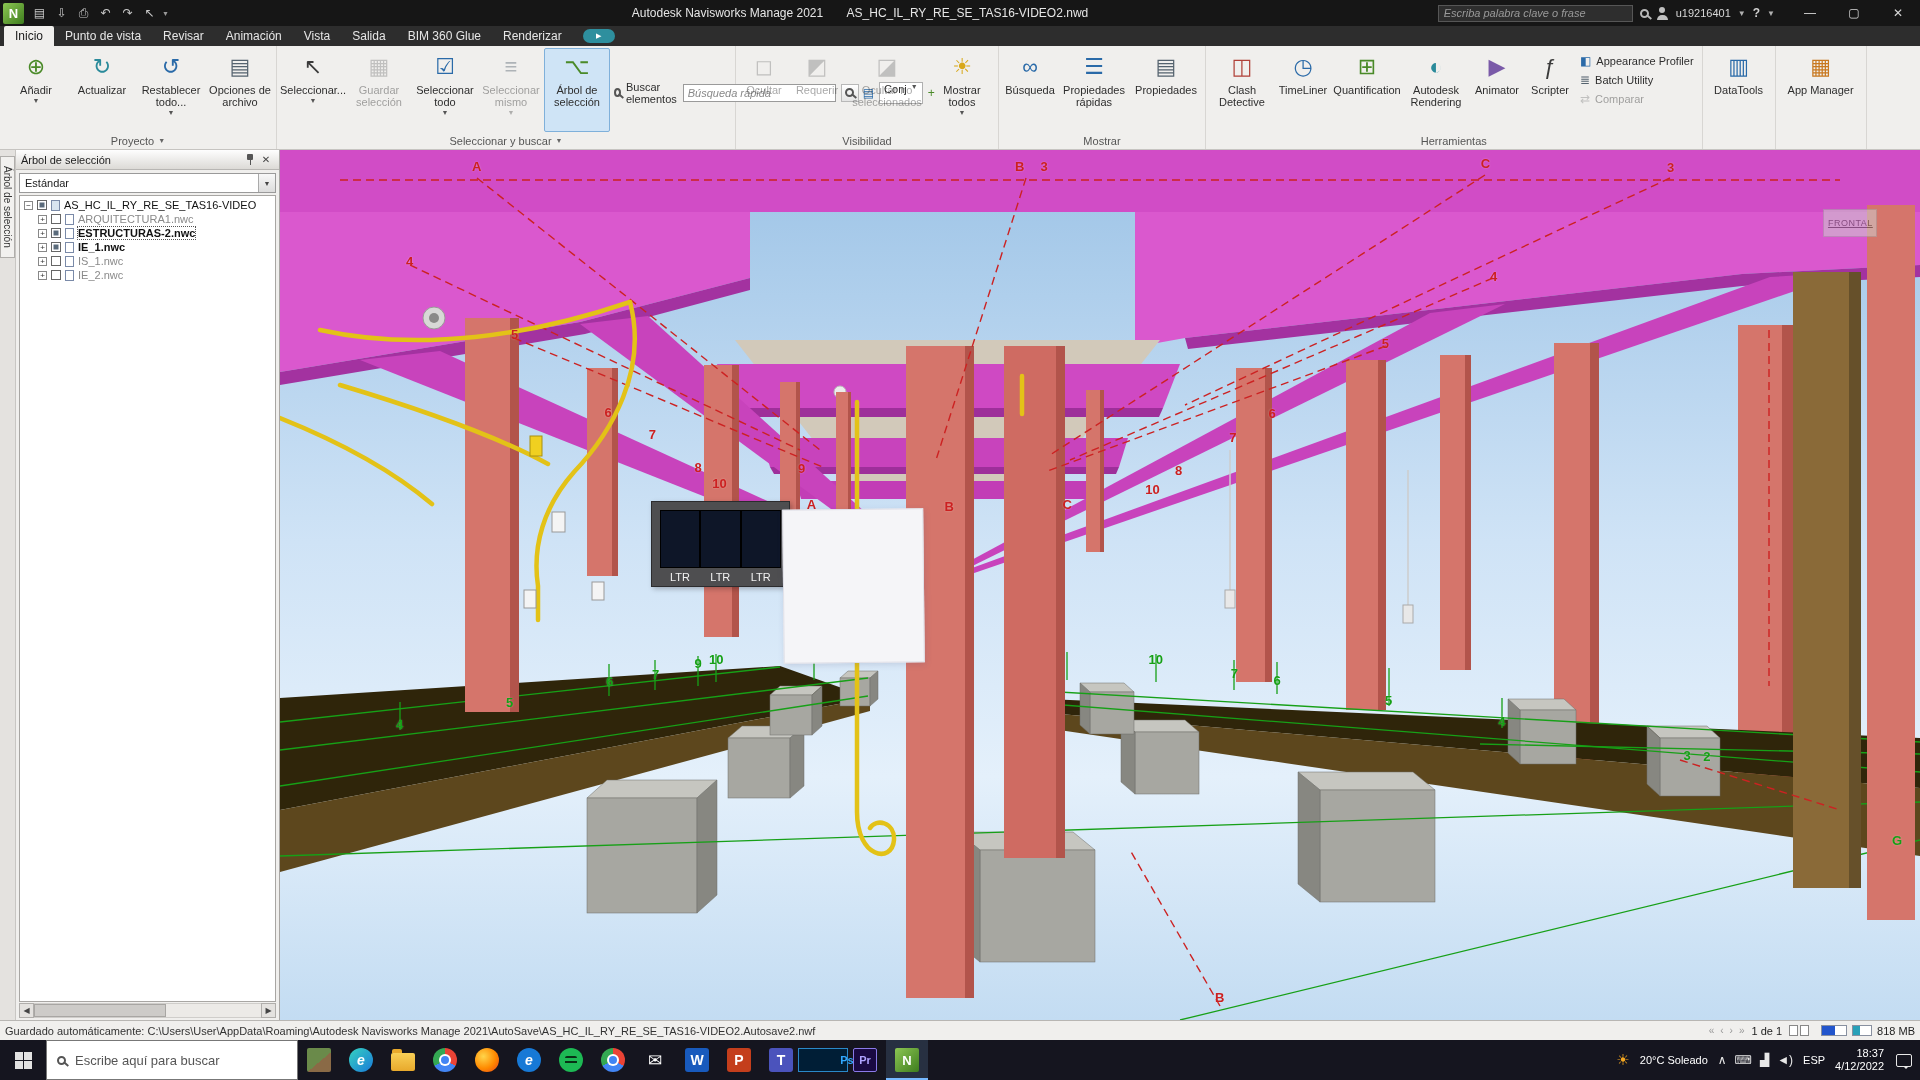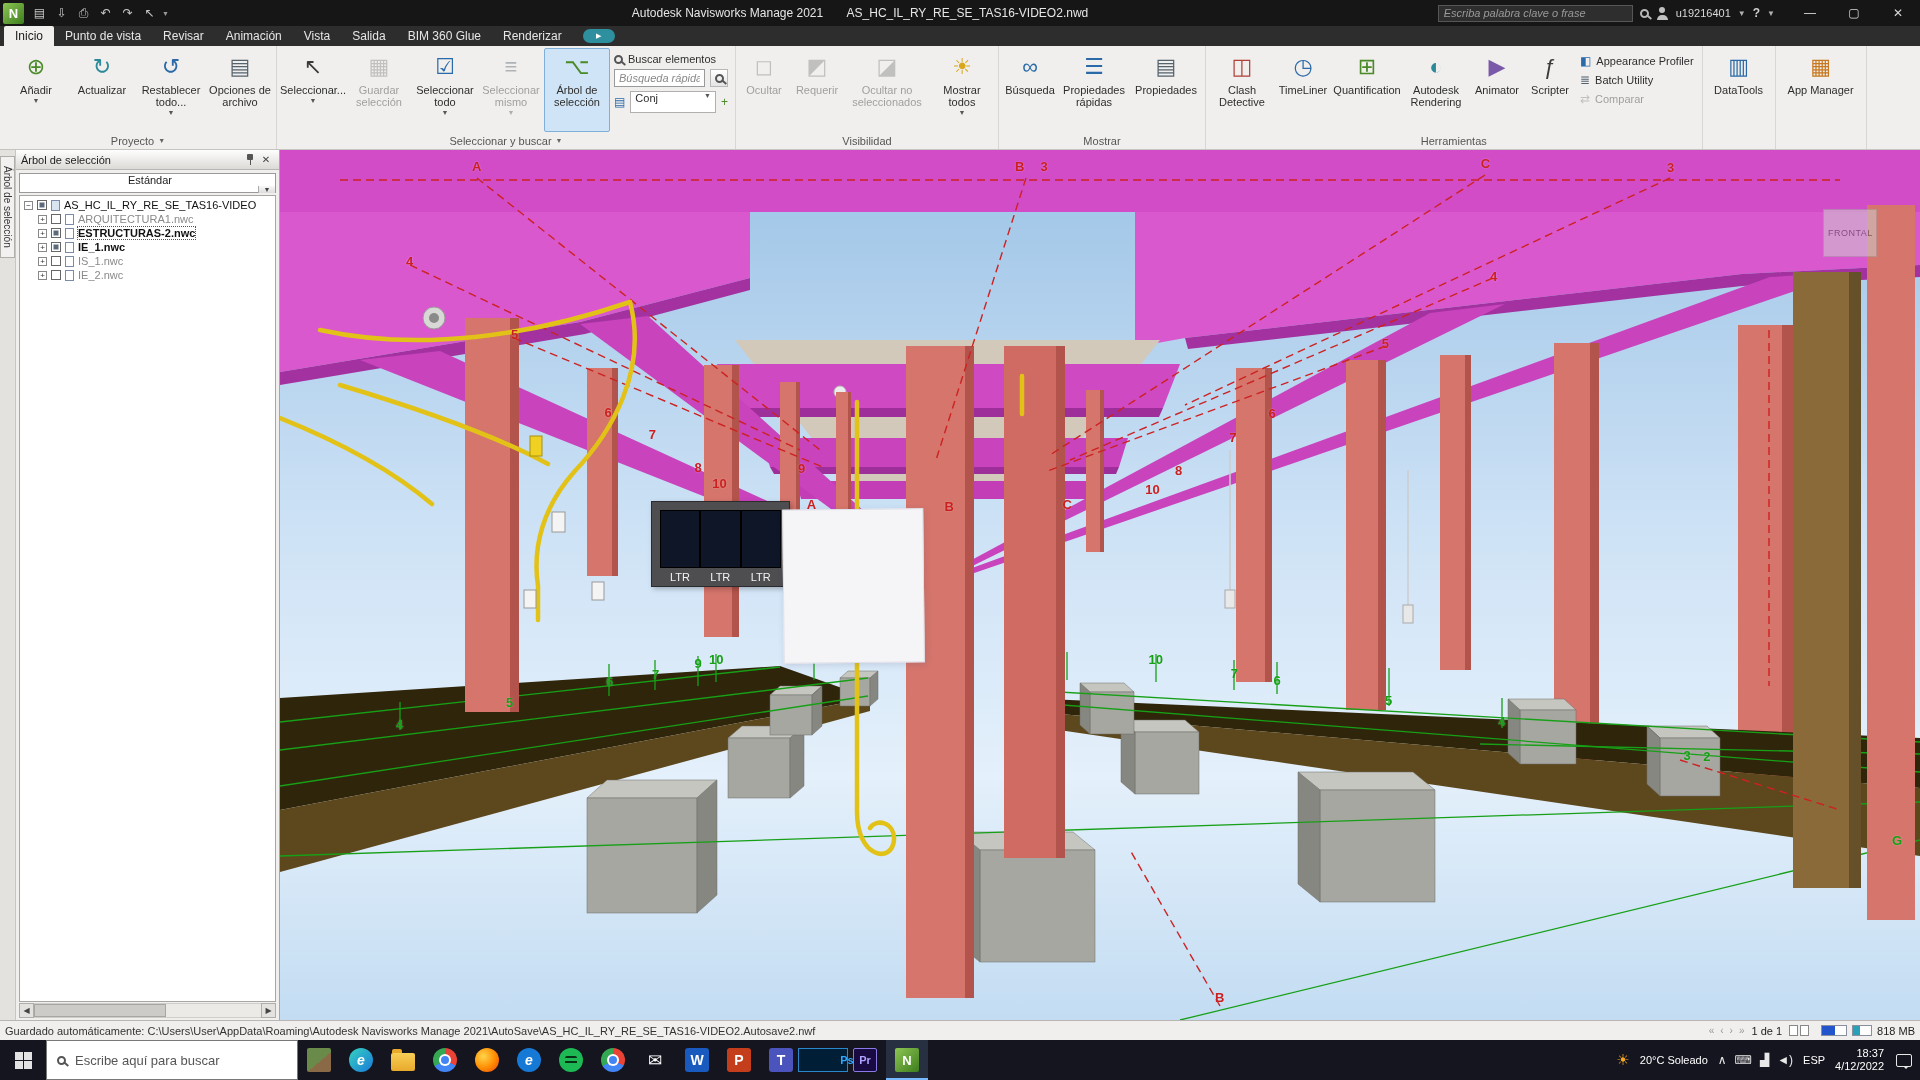--- a/index.html
+++ b/index.html
@@ -54,7 +54,7 @@
   .c-green{color:#4a8a28} .c-teal{color:#2a8a9a} .c-blue{color:#2a6aa8} .c-slate{color:#55636f}
   .c-gray{color:#808080} .c-yellow{color:#d8a81a} .c-red{color:#b04038} .c-purple{color:#7a5aa8}
   .c-dark{color:#3a3a3a} .c-orange{color:#c87820}
-  .sel-mid { display:flex; flex-direction:column; gap:4px; padding:5px 4px 0; width:122px; }
+  .sel-mid { display:flex; flex-direction:row; gap:4px; padding:5px 4px 0; width:122px; }
   .sm-row { display:flex; align-items:center; gap:5px; font-size:11px; color:#2e2e2e; }
   .qsearch { flex:1; height:18px; background:#fff; border:1px solid #9a9a9a; font-size:11px; font-style:italic; color:#888; padding:0 4px; font-family:"Liberation Sans", sans-serif; min-width:0; }
   .qsearch::placeholder { color:#888; font-style:italic; }

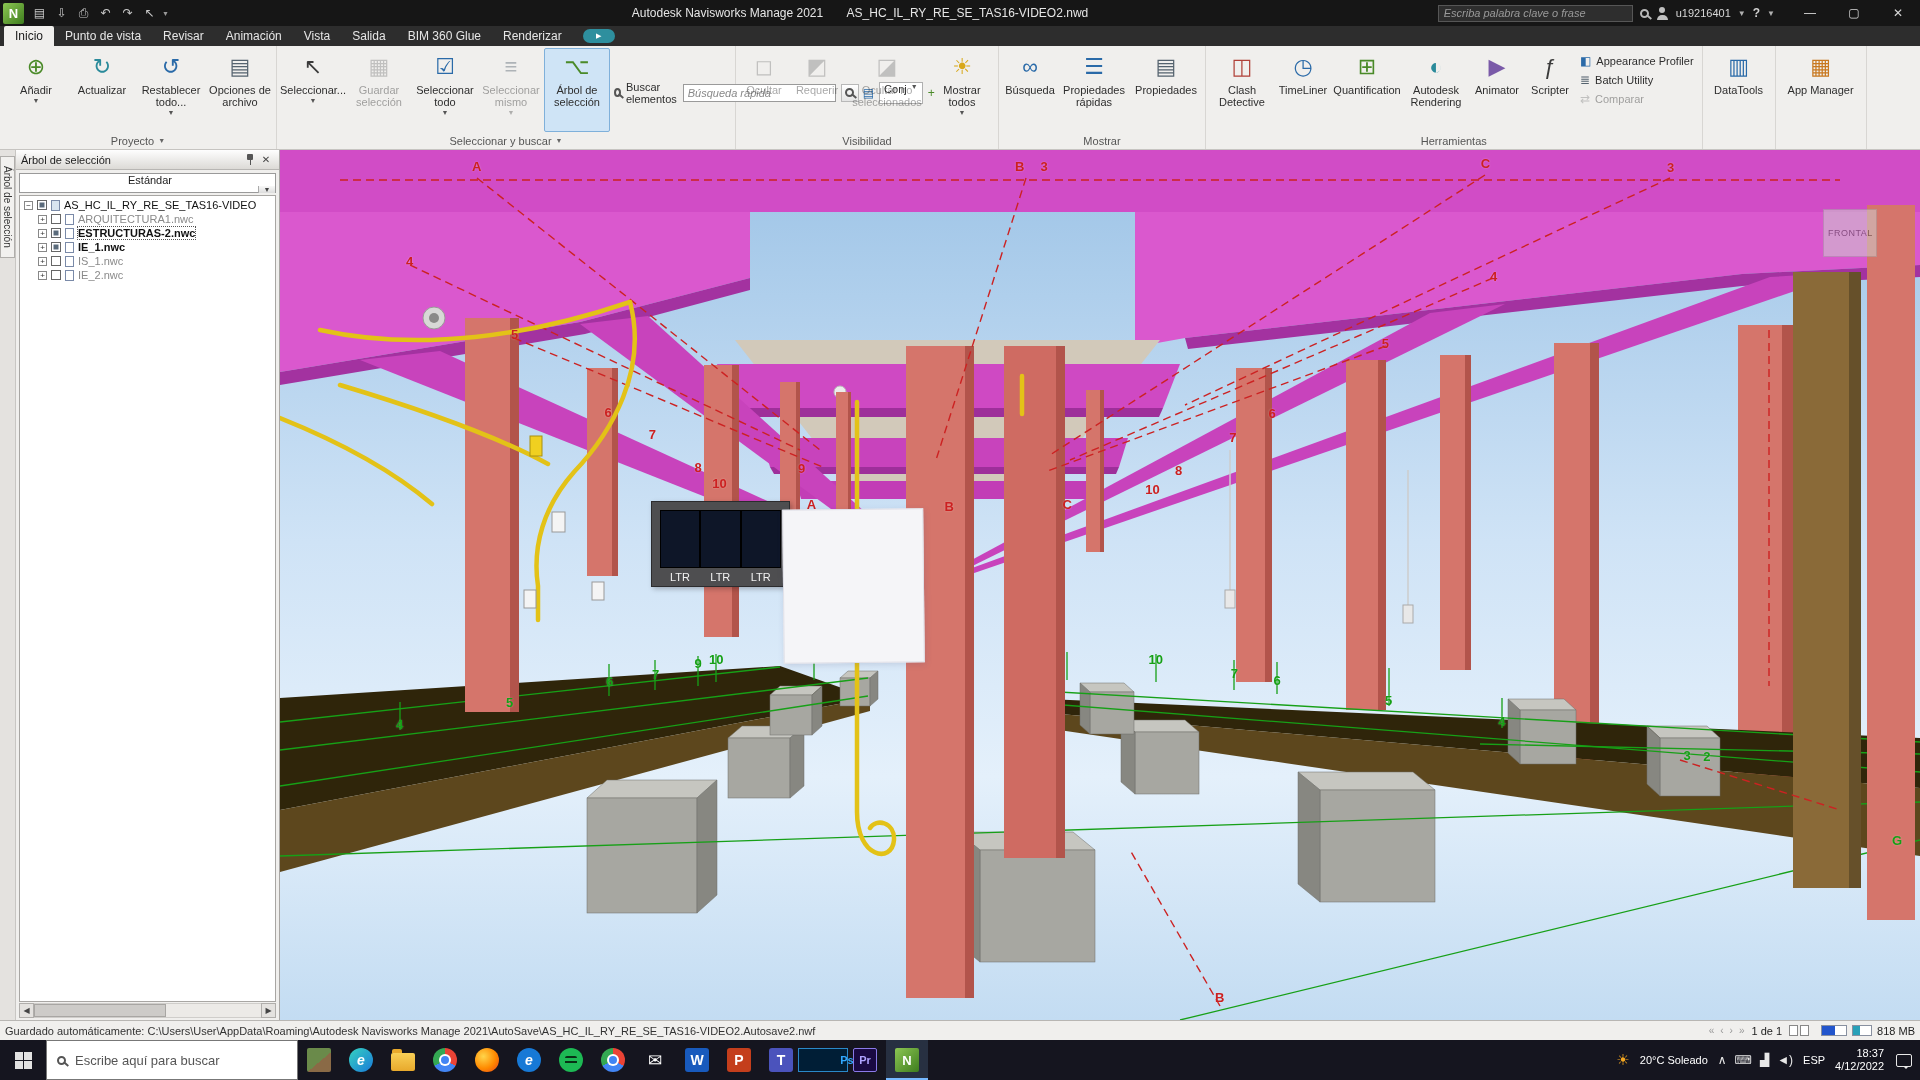--- a/index.html
+++ b/index.html
@@ -77,7 +77,7 @@
   .pin-ic { position:relative; width:8px; height:11px; display:inline-block; }
   .pin-ic::before { content:""; position:absolute; top:0; left:1px; width:6px; height:6px; background:#555; border-radius:1px; }
   .pin-ic::after { content:""; position:absolute; top:6px; left:3.5px; width:1px; height:5px; background:#555; }
-  .tp-combo { margin:3px 3px 2px; height:20px; background:#fff; border:1px solid #9a9a9a; display:flex; align-items:center; font-size:11px; padding-left:5px; color:#222;flex-direction:column; }
+  .tp-combo { margin:3px 3px 2px; height:20px; background:#fff; border:1px solid #9a9a9a; display:flex; align-items:center; font-size:11px; padding-left:5px; color:#222; }
   .tp-combo .dd { margin-left:auto; width:17px; height:100%; background:linear-gradient(#f8f8f8,#dcdcdc); border-left:1px solid #aaa; display:flex; align-items:center; justify-content:center; font-size:7px; color:#444; }
   .tree-area { flex:1; background:#fff; border:1px solid #a8a6a3; margin:0 3px; padding:2px 0; overflow:hidden; font-size:11px; }
   .tree-row { display:flex; align-items:center; gap:4px; height:14px; padding-left:4px; white-space:nowrap; color:#111; }

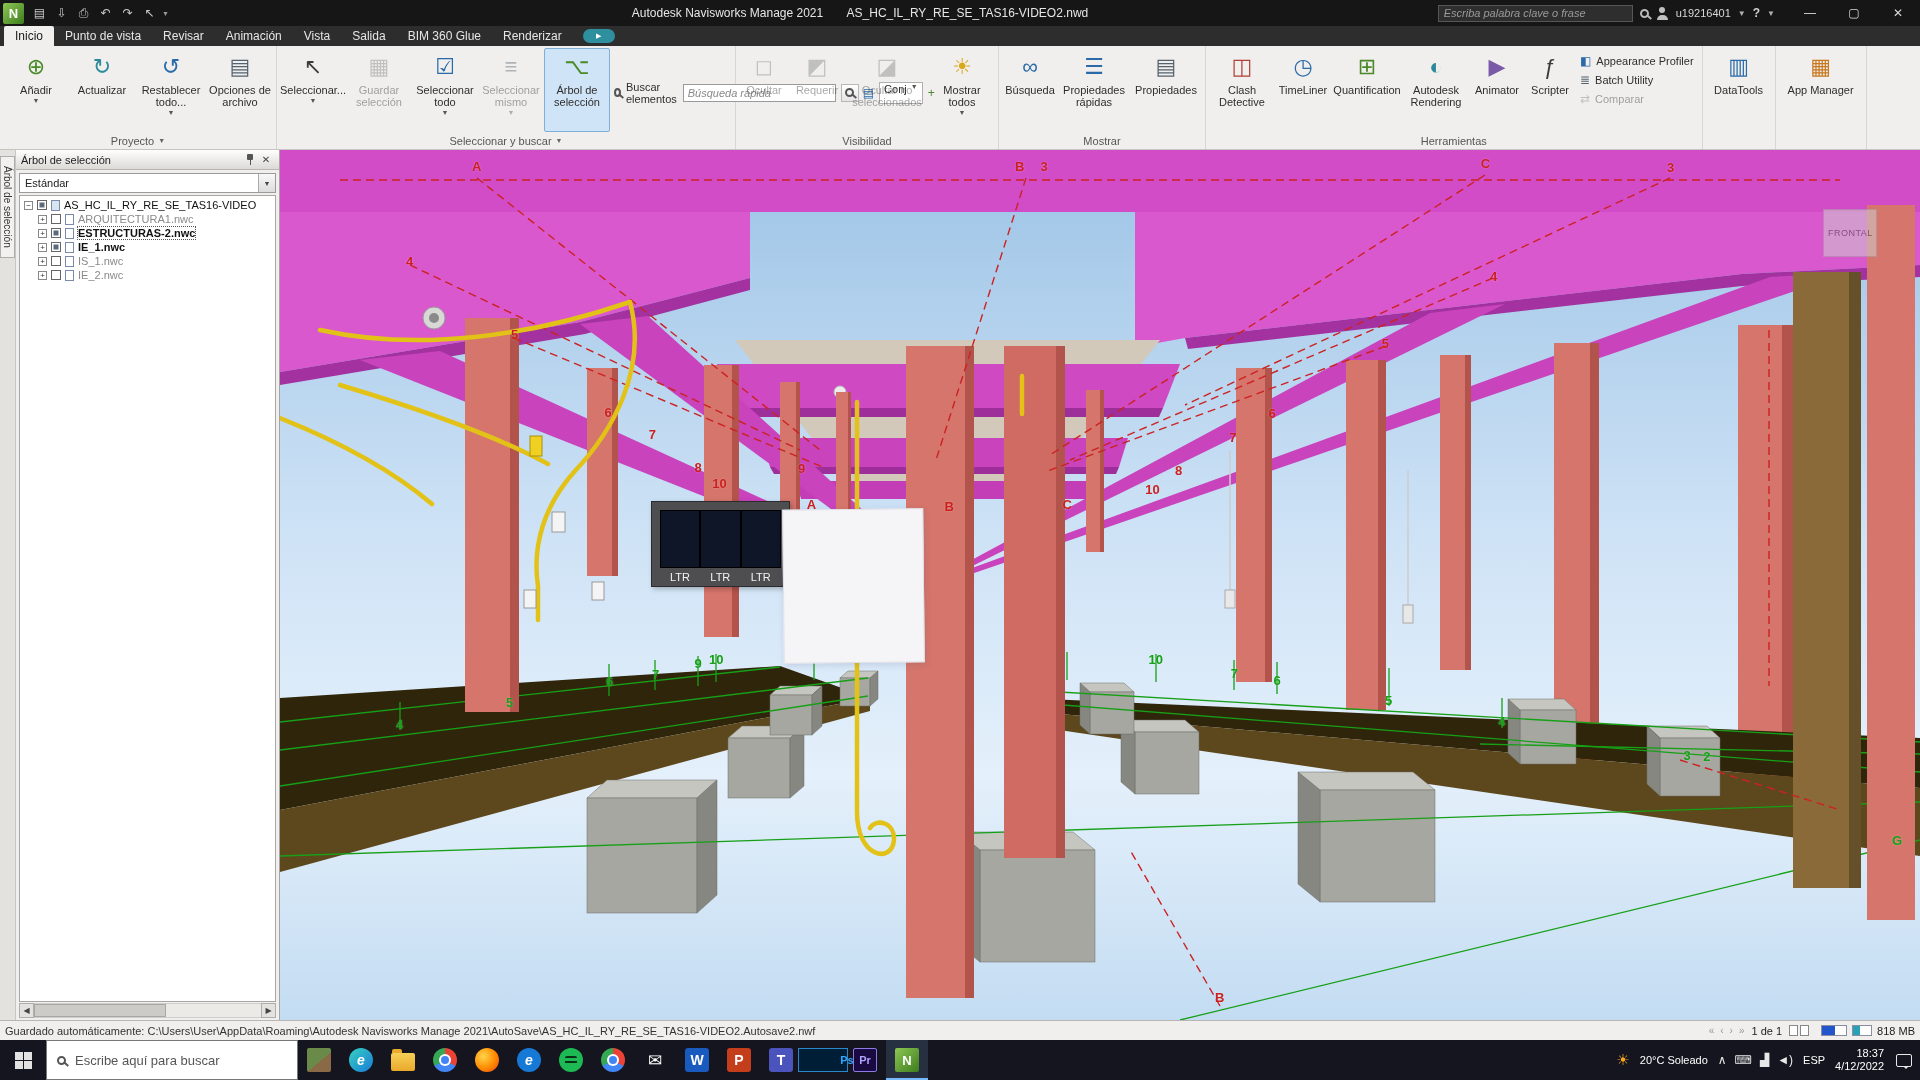--- a/index.html
+++ b/index.html
@@ -107,7 +107,7 @@
   .ep-screen { flex:1; background:#0e1628; border:1px solid #000; }
   .ep-label { text-align:center; color:#f2f2f2; font-size:11px; margin-top:3px; }
   .white-plane { position:absolute; left:30.7%; top:41.3%; width:8.6%; height:17.7%; background:#f5f5f8; border:1px solid #e0e0e8; transform:rotate(-.6deg); box-shadow:1px 2px 6px rgba(80,80,120,.18); }
-  .viewcube { position:absolute; right:2.6%; top:6.8%; width:54px; height:48px; background:#cfcfcf; border:1px solid #a8a8a8; opacity:.55; display:flex; align-items:center; justify-content:center; font-size:9px; color:#444; letter-spacing:.5px; }
+  .viewcube { position:absolute; right:2.6%; top:6.8%; width:54px; height:28px; background:#cfcfcf; border:1px solid #a8a8a8; opacity:.55; display:flex; align-items:center; justify-content:center; font-size:9px; color:#444; letter-spacing:.5px;text-decoration:underline; }
 
   
   .statusbar { position:absolute; top:1020px; left:0; right:0; height:20px; background:#f0efed; border-top:1px solid #b8b6b3; display:flex; align-items:center; font-size:11px; color:#333; padding:0 5px; z-index:40; }

